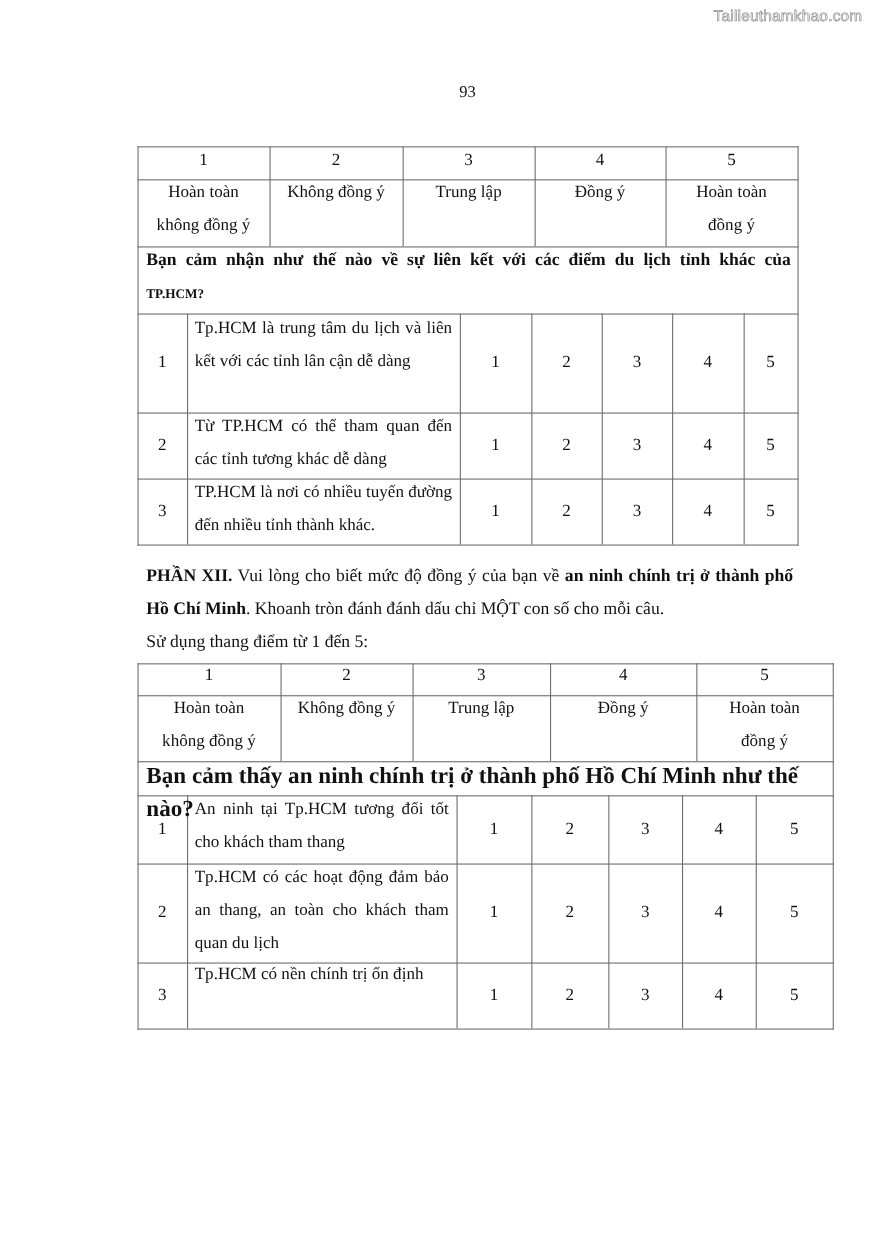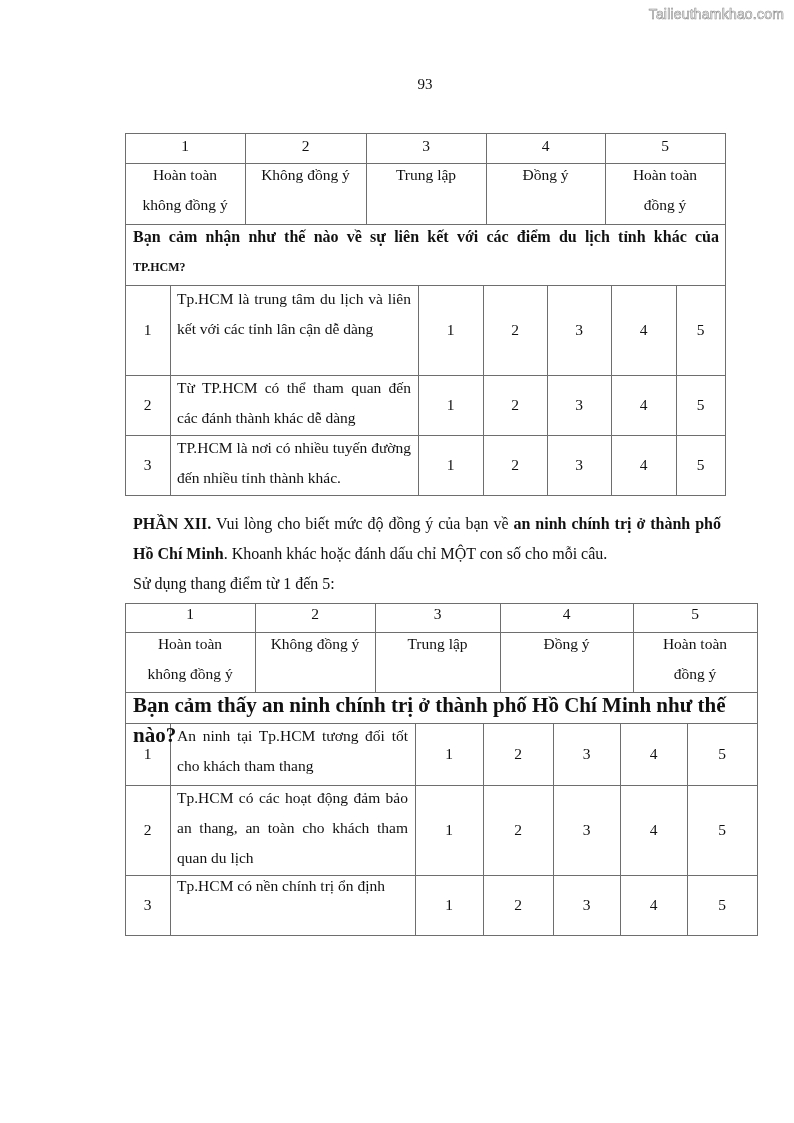--- a/index.html
+++ b/index.html
@@ -78,7 +78,7 @@
   <div class="cell c vc" style="left:676px;width:49px;top:285px;height:90px">5</div>
 
   <div class="cell c vc" style="left:125px;width:45px;top:375px;height:60px">2</div>
-  <div class="cell j" style="left:170px;width:248px;top:373px">Từ TP.HCM có thể tham quan đến các đánh thành khác dễ dàng</div>
+  <div class="cell j" style="left:170px;width:248px;top:373px">Từ TP.HCM có thể tham quan đến các tỉnh tương khác dễ dàng</div>
   <div class="cell c vc" style="left:418px;width:65px;top:375px;height:60px">1</div>
   <div class="cell c vc" style="left:483px;width:64px;top:375px;height:60px">2</div>
   <div class="cell c vc" style="left:547px;width:64px;top:375px;height:60px">3</div>

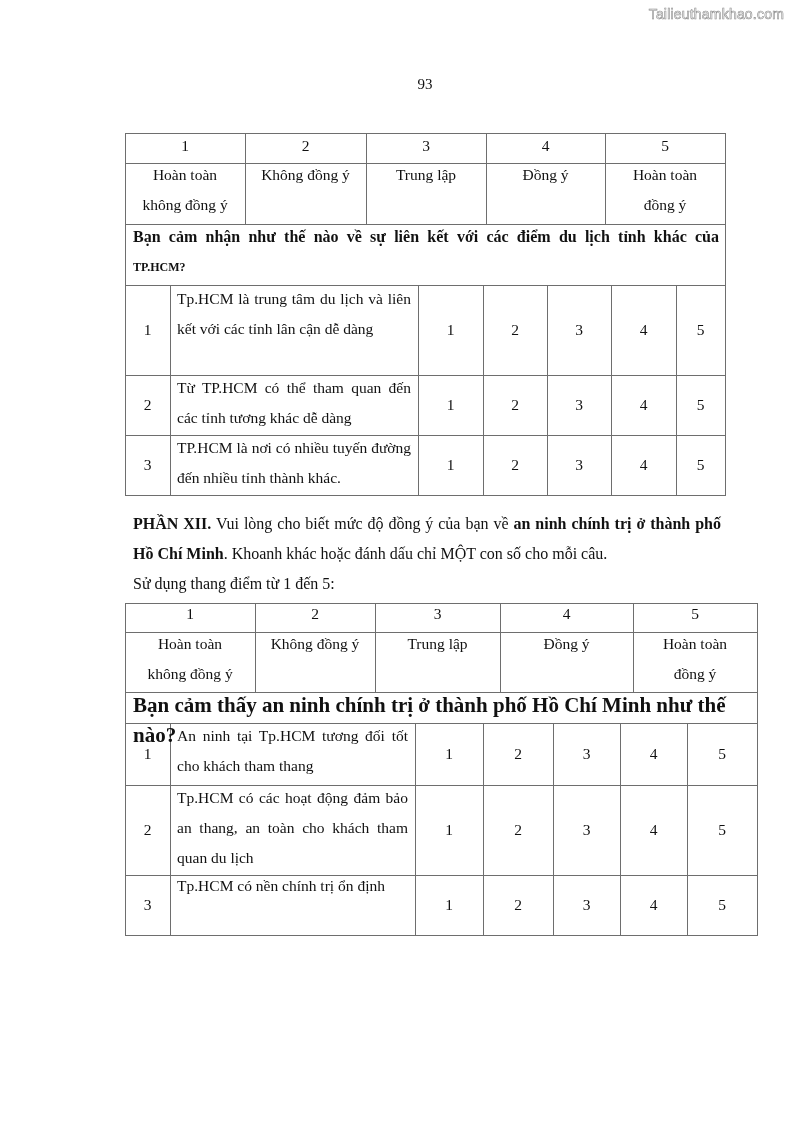--- a/index.html
+++ b/index.html
@@ -95,7 +95,7 @@
 </div>
 
 <div class="para" style="top:509px">
-  <span class="bold">PHẦN XII.</span><span> Vui lòng cho biết mức độ đồng ý của bạn về </span><span class="bold">an ninh chính trị ở thành phố Hồ Chí Minh</span><span>. Khoanh khác hoặc đánh dấu chỉ MỘT con số cho mỗi câu.</span><br>
+  <span class="bold">PHẦN XII.</span><span> Vui lòng cho biết mức độ đồng ý của bạn về </span><span class="bold">an ninh chính trị ở thành phố Hồ Chí Minh</span><span>. Khoanh tròn đánh đánh dấu chỉ MỘT con số cho mỗi câu.</span><br>
   <span>Sử dụng thang điểm từ 1 đến 5:</span>
 </div>
 

